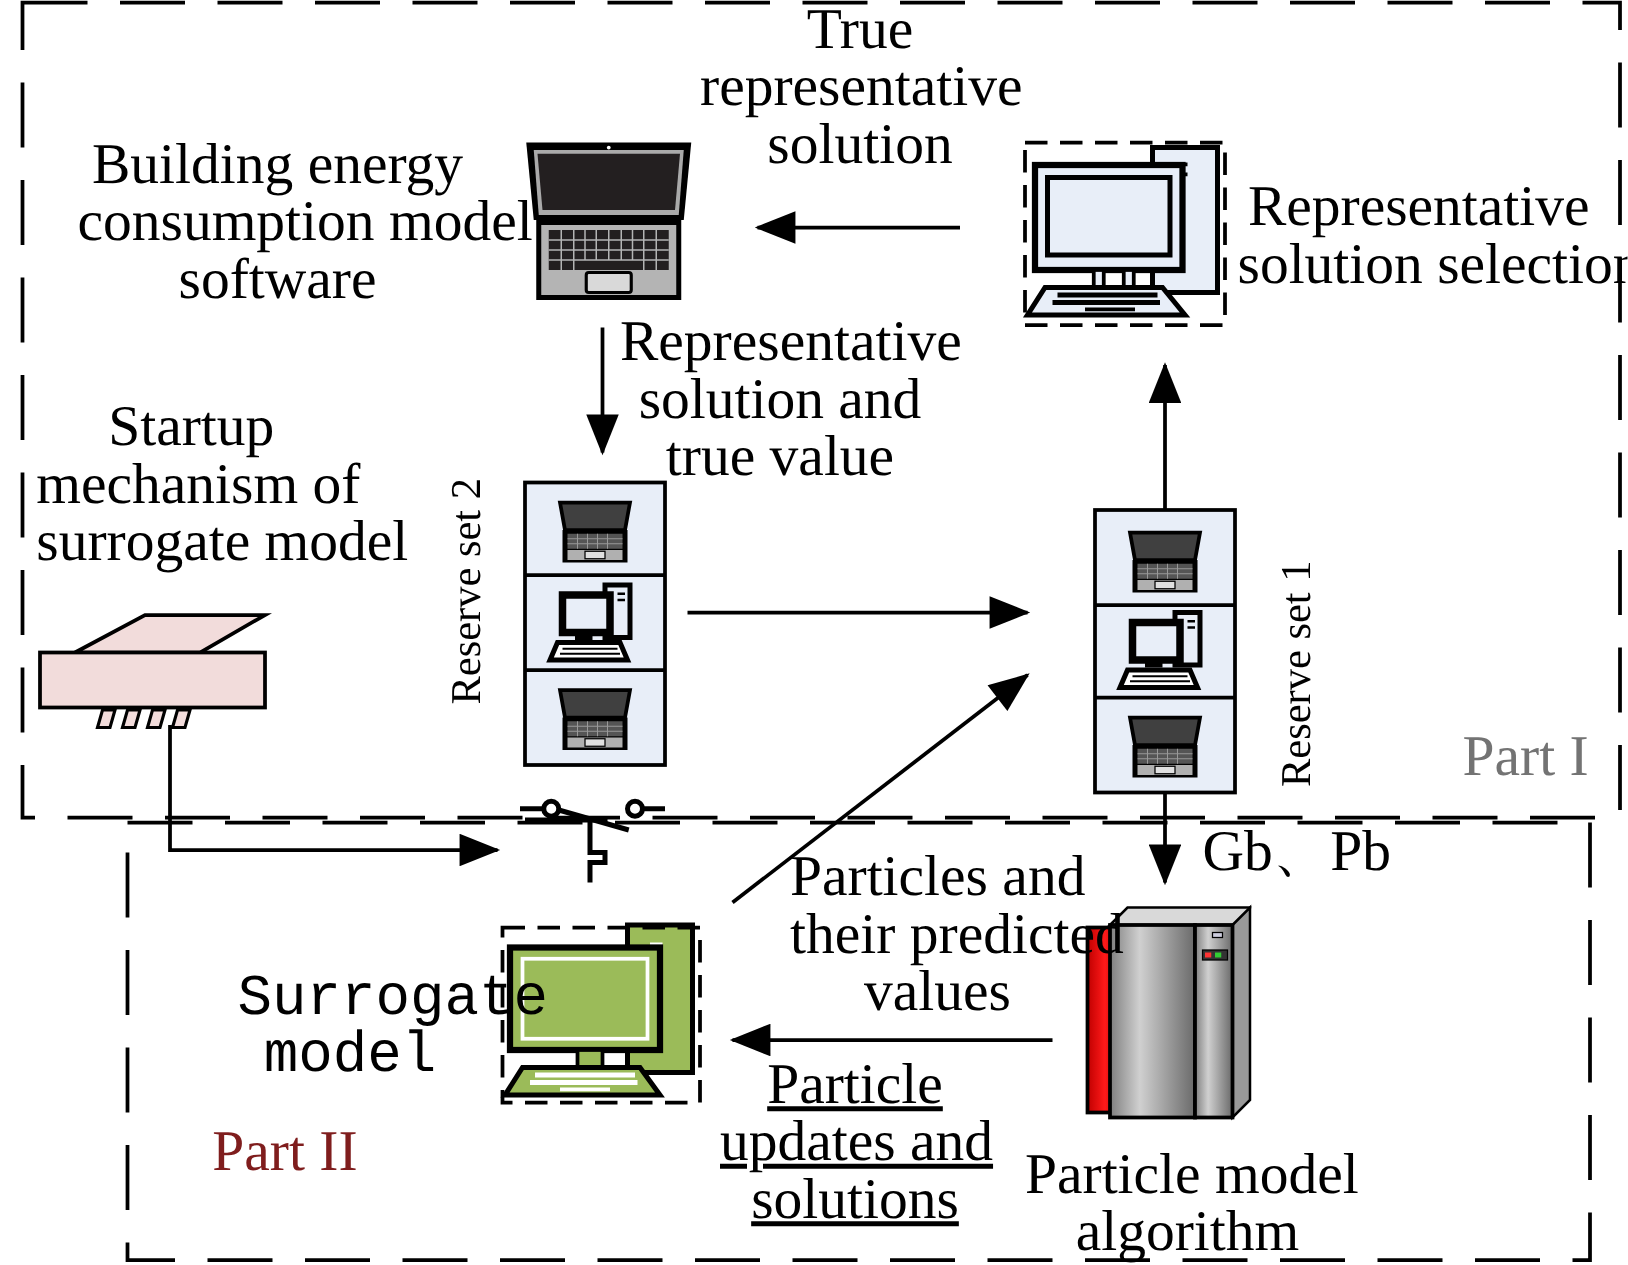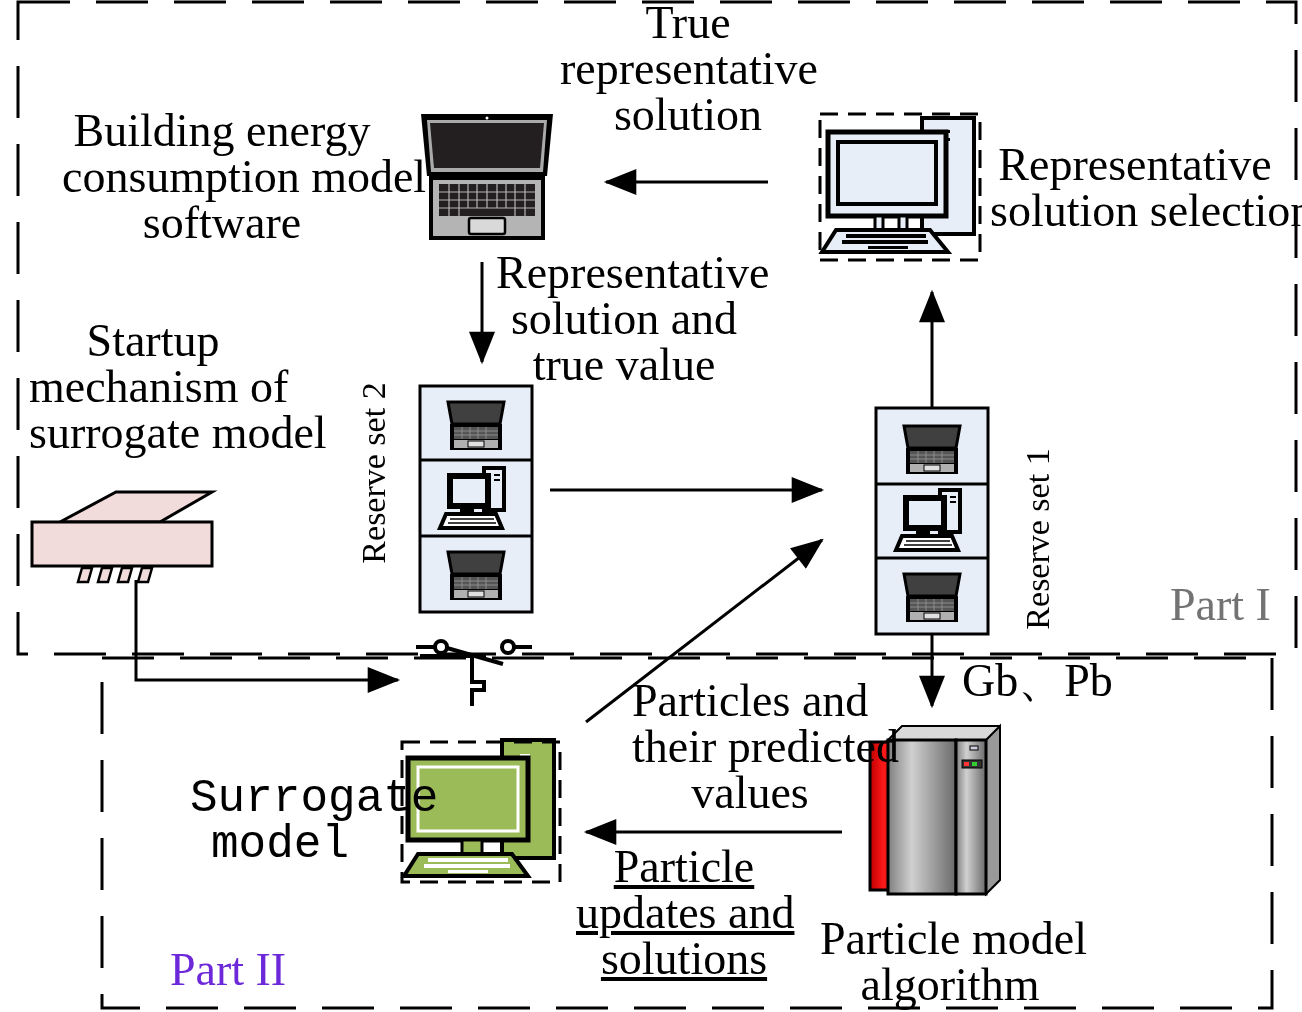--- a/index.html
+++ b/index.html
@@ -222,6 +222,6 @@
 <div class="lbl" style="left:820px; top:916px; width:260px;">Particle model
 algorithm</div>
 <div class="lbl red" style="left: 1170px; top: 562px; width: 100px; color: #737373; margin-top: 20px;">Part I</div>
-<div class="lbl red" style="left: 168px; top: 947px; width: 120px; color: #6d28d9;">Part II</div>
+<div class="lbl red" style="left: 168px; top: 898px; width: 120px; color: #7f1d1d;">Part II</div>
 
 </body></html>

